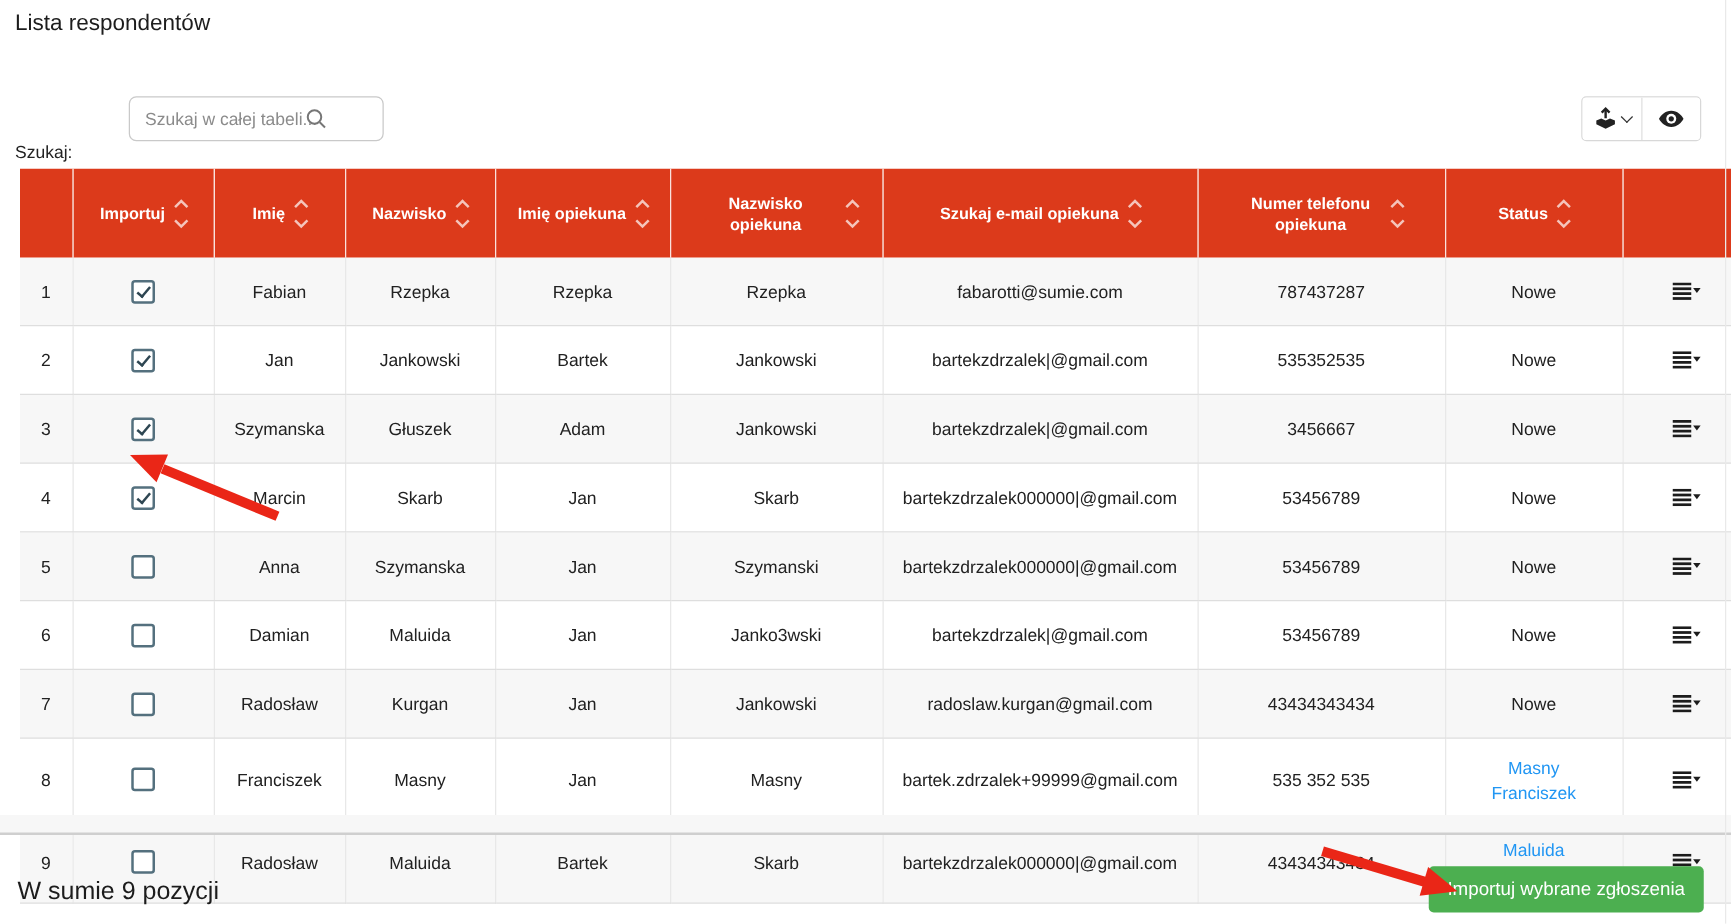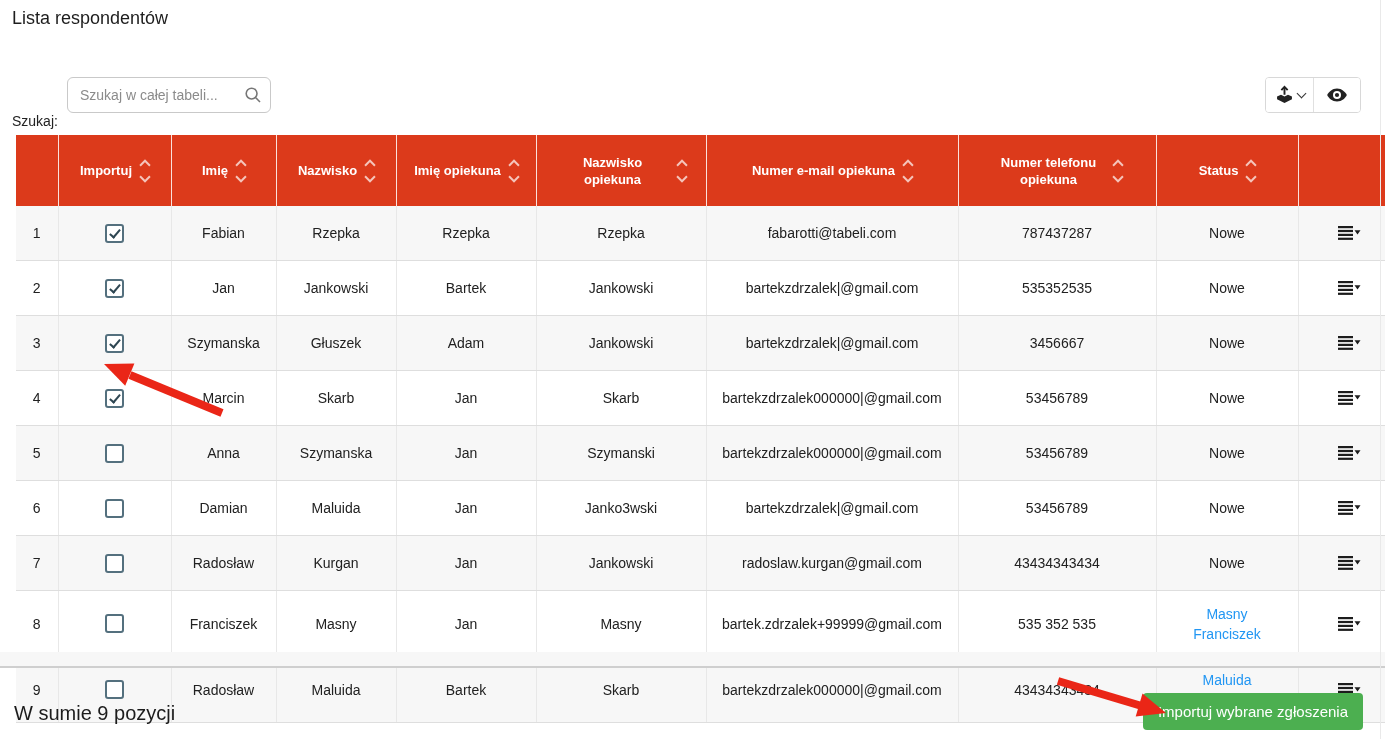--- a/index.html
+++ b/index.html
@@ -13,7 +13,7 @@
   .search-box{position:absolute;left:67px;top:77px;width:204px;height:36px;}
   .search-input{width:100%;height:100%;box-sizing:border-box;border:1px solid #c9c9c9;border-radius:6px;
        padding:0 34px 0 12px;font-size:14px;color:#333;outline:none;background:#fff;
-       font-family:"Liberation Sans","DejaVu Sans",sans-serif;}
+       font-family:"Liberation Sans","DejaVu Sans",sans-serif;margin-left:36px;}
   .search-input::placeholder{color:#8b8b8b;}
   .search-icon{position:absolute;right:9px;top:9px;pointer-events:none;}
 

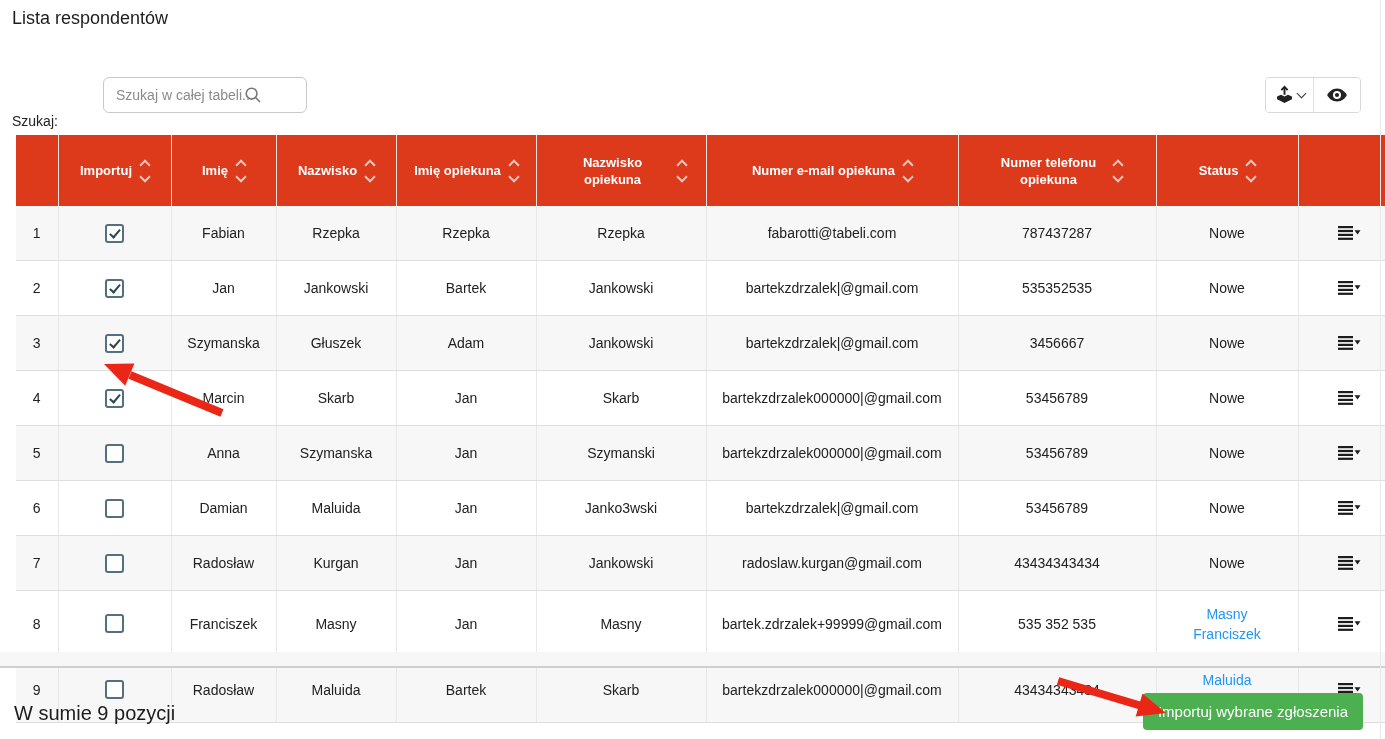--- a/index.html
+++ b/index.html
@@ -172,7 +172,7 @@
   </th>
           <th>
     <div class="th-inner">
-      <span class="th-label">Numer e-mail opiekuna</span>
+      <span class="th-label">Szukaj e-mail opiekuna</span>
       <span class="sort-icon">
                 <i class="chev up"></i>
                 <i class="chev down"></i>

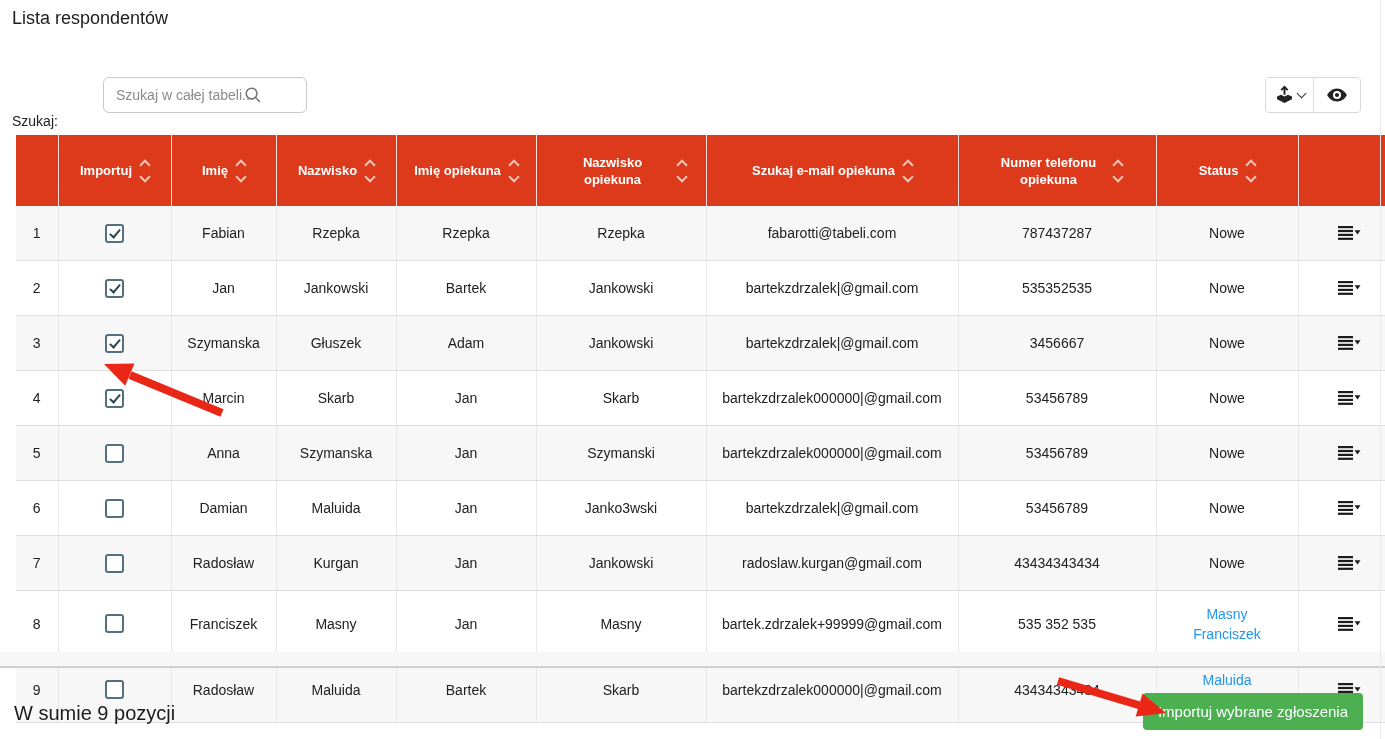--- a/index.html
+++ b/index.html
@@ -215,7 +215,7 @@
     <td>Rzepka</td>
     <td>Rzepka</td>
     <td>Rzepka</td>
-    <td>fabarotti@tabeli.com</td>
+    <td>fabarotti@sumie.com</td>
     <td>787437287</td>
     <td>Nowe</td>
     <td>

